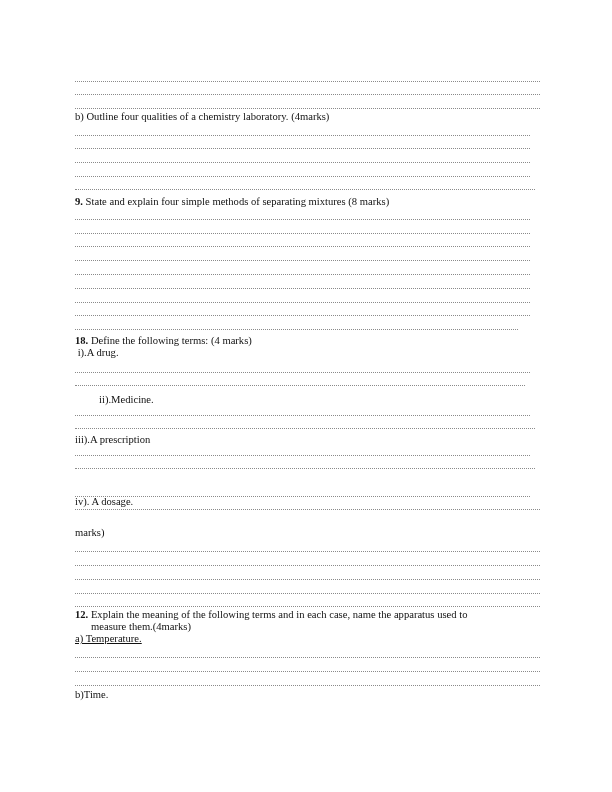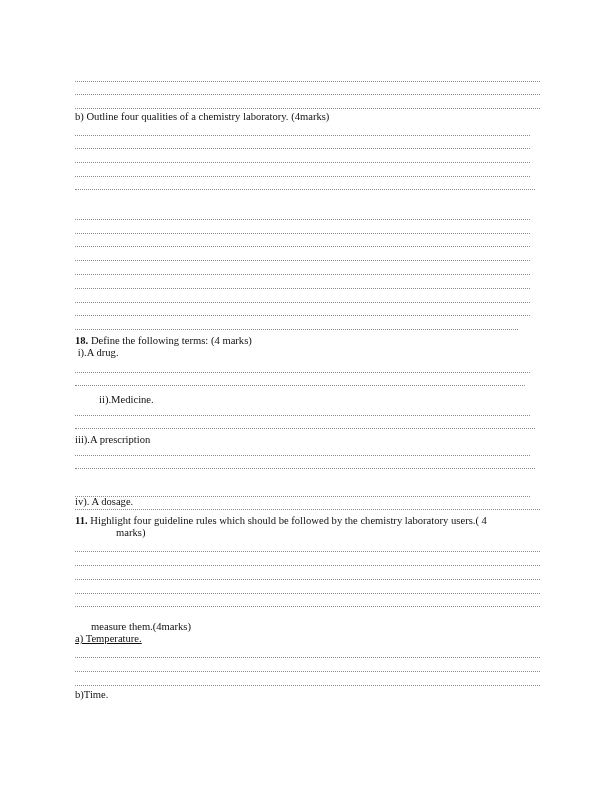--- a/index.html
+++ b/index.html
@@ -23,6 +23,7 @@
     <div class="dots" style="left: 75px; top: 162px; width: 455px;"></div>
     <div class="dots" style="left: 75px; top: 176px; width: 455px;"></div>
     <div class="dots" style="left: 75px; top: 189px; width: 460px;"></div>
+    <div class="txt" style="left: 75px; top: 196px;"><b>9.</b><span style="white-space: pre;"> State and explain four simple methods of separating mixtures (8 marks)</span></div>
     <div class="dots" style="left: 75px; top: 219px; width: 455px;"></div>
     <div class="dots" style="left: 75px; top: 233px; width: 455px;"></div>
     <div class="dots" style="left: 75px; top: 246px; width: 455px;"></div>

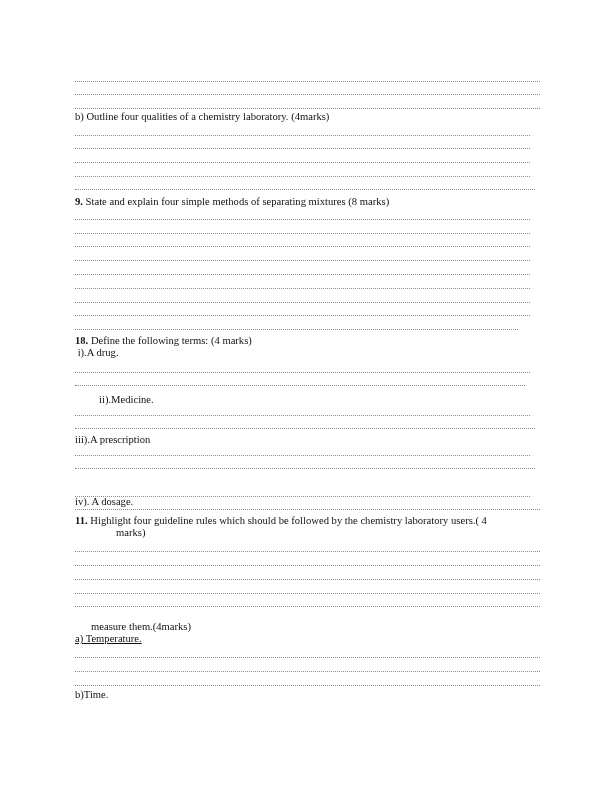--- a/index.html
+++ b/index.html
@@ -46,7 +46,6 @@
     <div class="txt" style="left: 75px; top: 496px;"><span style="white-space: pre;">iv). A dosage.</span></div>
     <div class="dots" style="left: 75px; top: 496px; width: 455px;"></div>
     <div class="dots" style="left: 75px; top: 509px; width: 465px;"></div>
-    <div class="txt" style="left: 75px; top: 515px;"><b>11.</b><span style="white-space: pre;"> Highlight four guideline rules which should be followed by the chemistry laboratory users.( 4</span></div>
     <div class="txt" style="left: 75px; top: 527px;"><span style="white-space: pre; margin-left: 41px;">marks)</span></div>
     <div class="dots" style="left: 75px; top: 551px; width: 465px;"></div>
     <div class="dots" style="left: 75px; top: 565px; width: 465px;"></div>

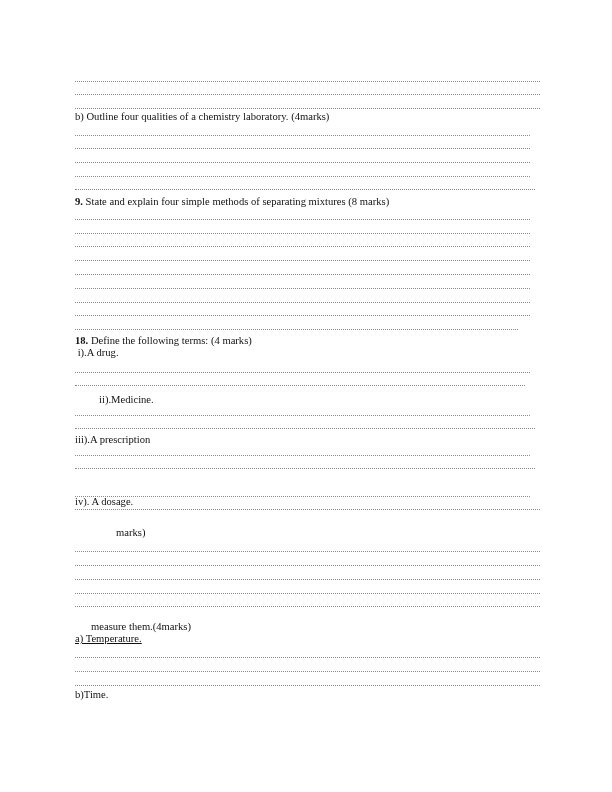--- a/index.html
+++ b/index.html
@@ -46,7 +46,7 @@
     <div class="txt" style="left: 75px; top: 496px;"><span style="white-space: pre;">iv). A dosage.</span></div>
     <div class="dots" style="left: 75px; top: 496px; width: 455px;"></div>
     <div class="dots" style="left: 75px; top: 509px; width: 465px;"></div>
-    <div class="txt" style="left: 75px; top: 527px;"><span style="white-space: pre; margin-left: 41px;">marks)</span></div>
+    <div class="txt" style="left: 75px; top: 527px;"><span style="white-space: pre;">marks)</span></div>
     <div class="dots" style="left: 75px; top: 551px; width: 465px;"></div>
     <div class="dots" style="left: 75px; top: 565px; width: 465px;"></div>
     <div class="dots" style="left: 75px; top: 579px; width: 465px;"></div>

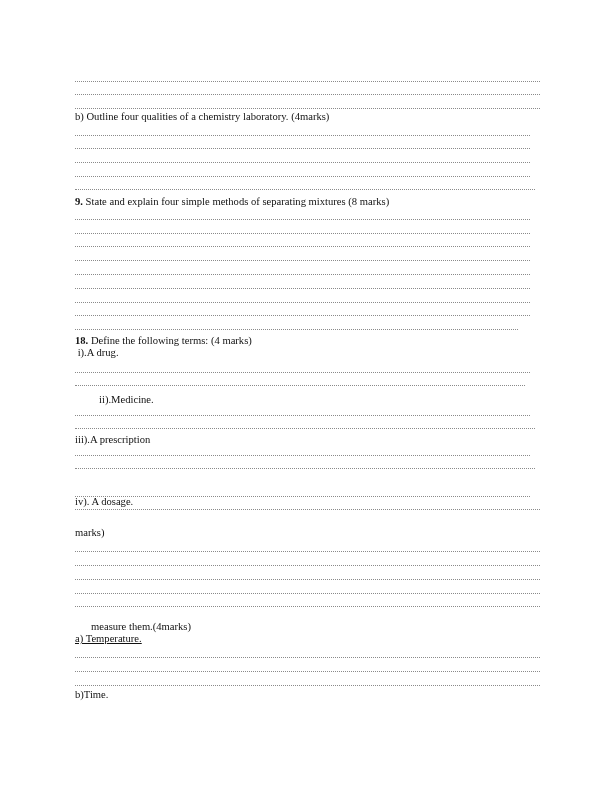--- a/index.html
+++ b/index.html
@@ -52,6 +52,7 @@
     <div class="dots" style="left: 75px; top: 579px; width: 465px;"></div>
     <div class="dots" style="left: 75px; top: 593px; width: 465px;"></div>
     <div class="dots" style="left: 75px; top: 606px; width: 465px;"></div>
+    <div class="txt" style="left: 75px; top: 609px;"><b>12.</b><span style="white-space: pre;"> Explain the meaning of the following terms and in each case, name the apparatus used to</span></div>
     <div class="txt" style="left: 75px; top: 621px; padding-left: 16px;"><span style="white-space: pre;">measure them.(4marks)</span></div>
     <div class="txt" style="left: 75px; top: 633px;"><span style="white-space: pre; text-decoration: underline;">a) Temperature.</span></div>
     <div class="dots" style="left: 75px; top: 657px; width: 465px;"></div>

